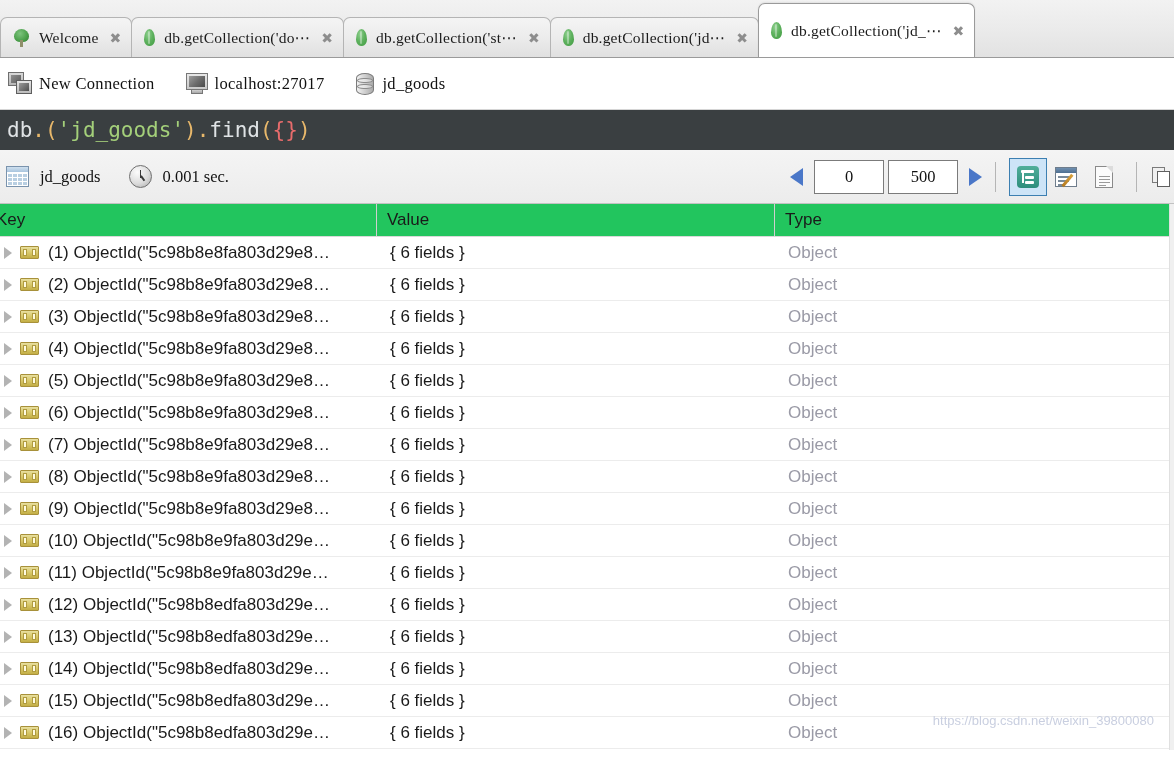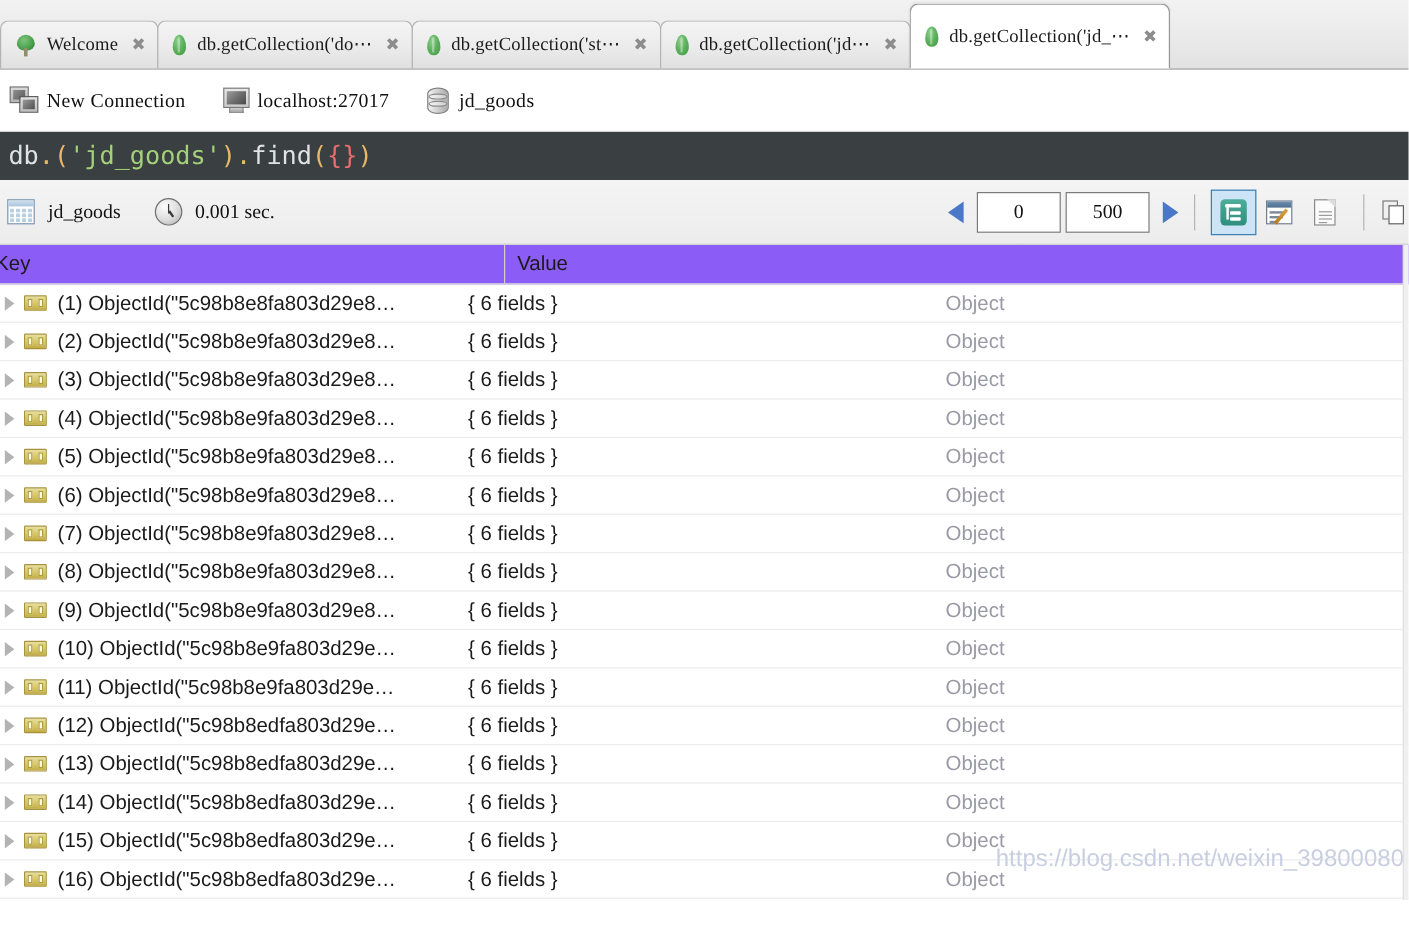--- a/index.html
+++ b/index.html
@@ -445,7 +445,7 @@
     display: flex;
     align-items: center;
     border-bottom: 1px solid #d9d9d9;
-    background: #8b5cf6;
+    background: #22c55e;
     position: relative;
   }
   .th {

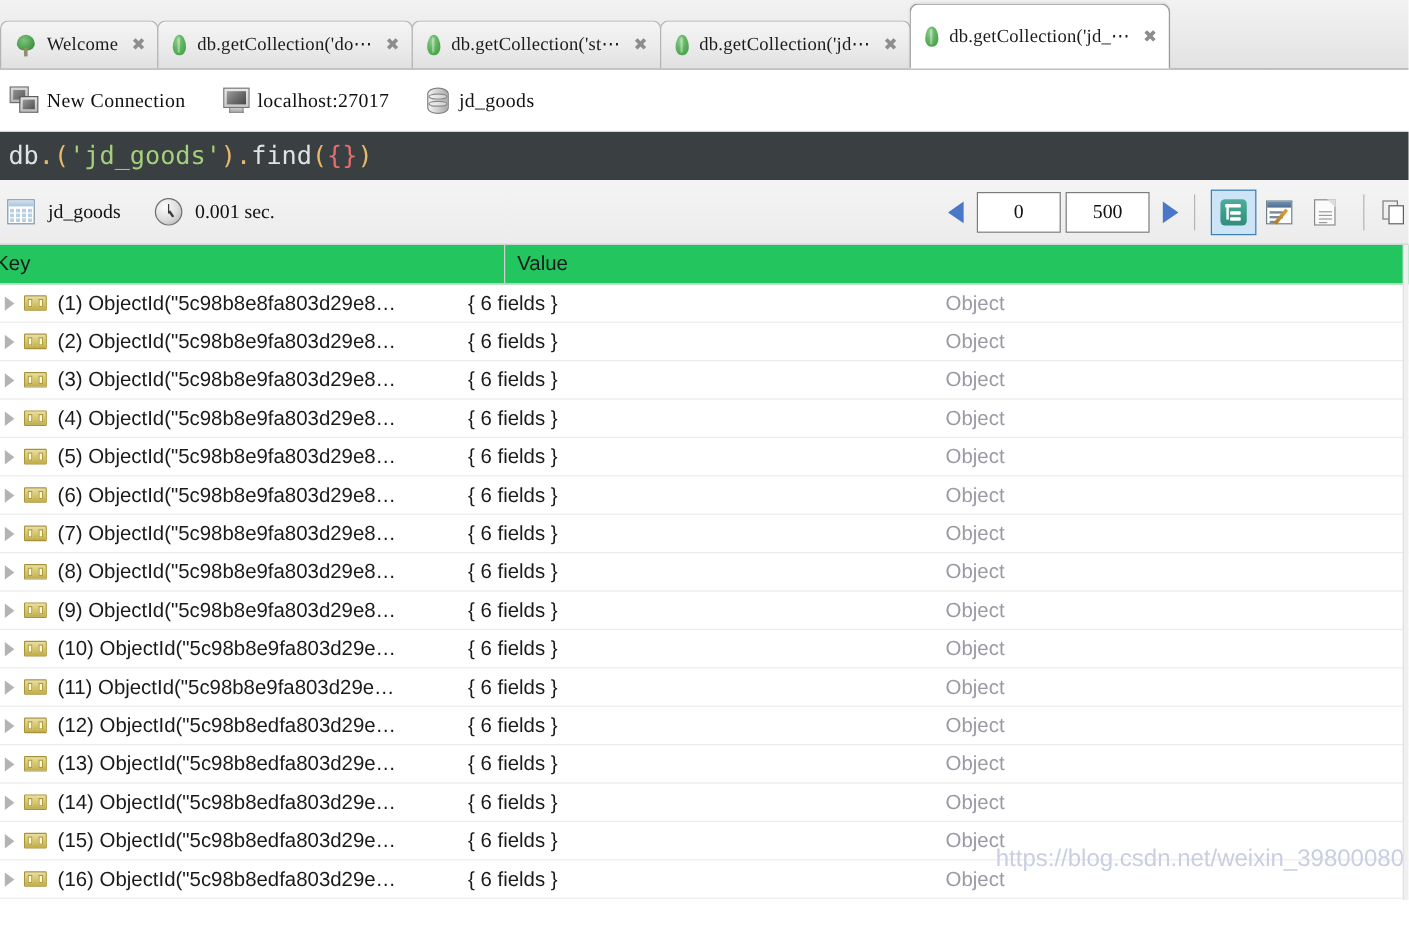--- a/index.html
+++ b/index.html
@@ -457,7 +457,6 @@
     display: flex;
     align-items: center;
     position: relative;
-    margin-left: 44px;
   }
   .th.col-key   { width: 380px; padding-left: 0px; margin-left: -4px; }
   .th.col-value { width: 398px; padding-left: 10px; border-left: 1px solid #cfcfcf; }

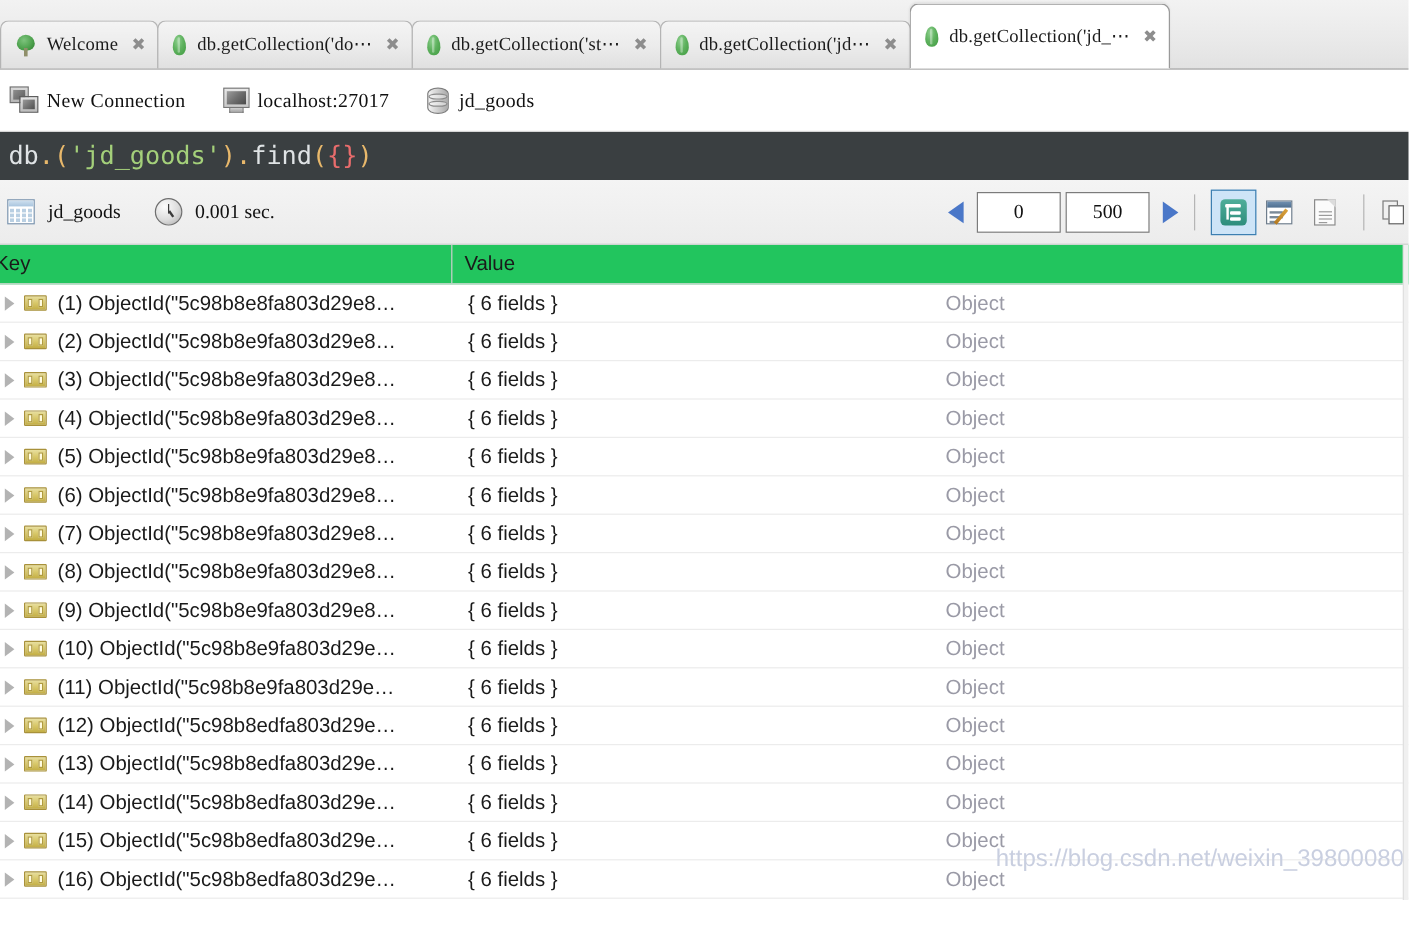--- a/index.html
+++ b/index.html
@@ -716,6 +716,7 @@
     <div class="thead">
       <div class="th col-key">Key</div>
       <div class="th col-value">Value</div>
+      <div class="th col-type">Type</div>
     </div>
 
     <div class="rows" id="rows-container">

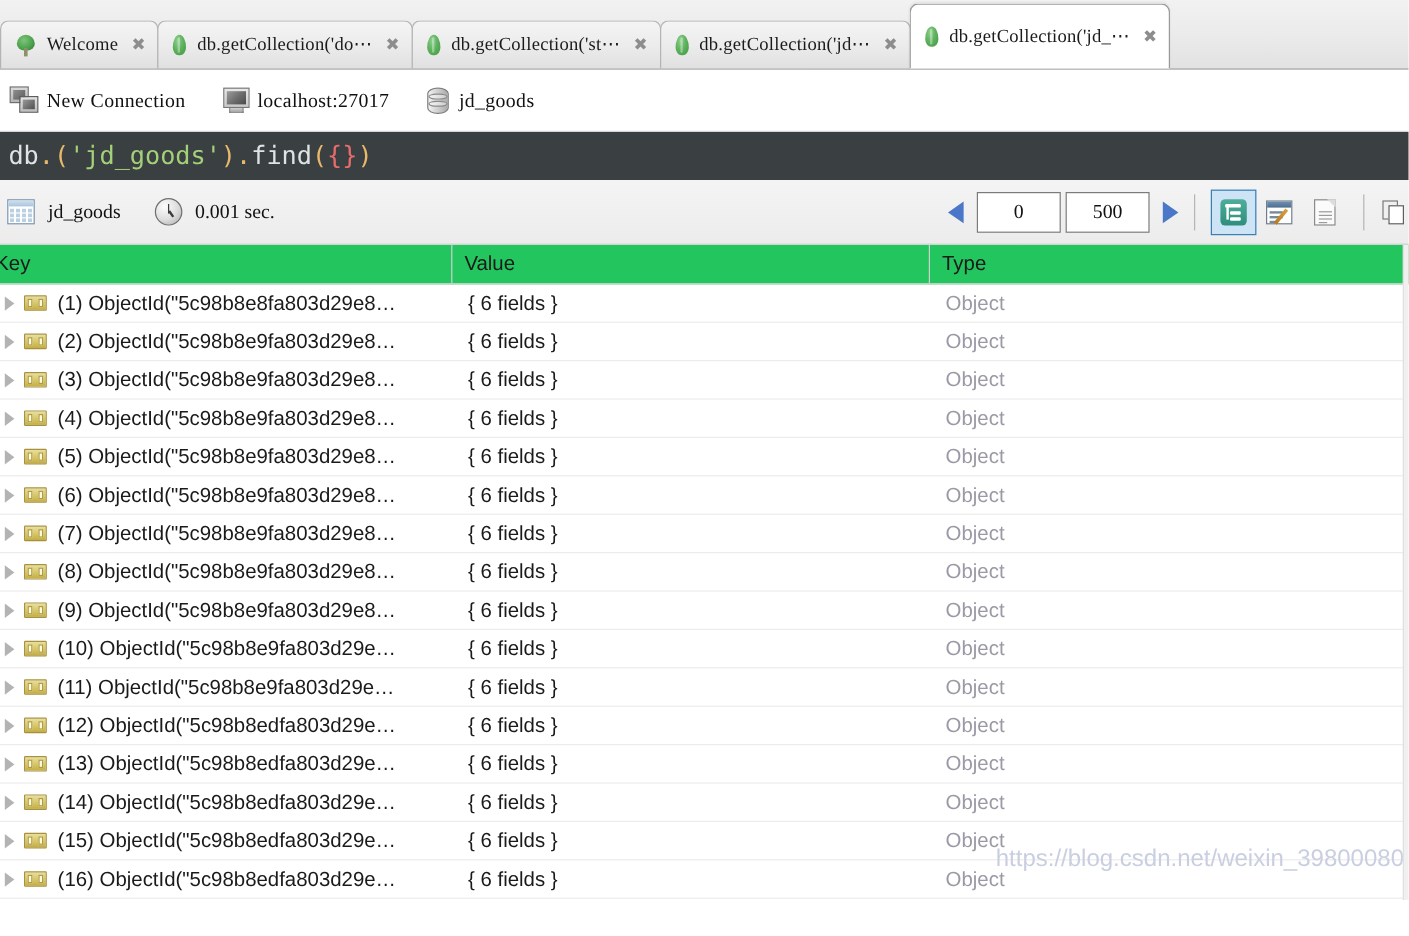--- a/index.html
+++ b/index.html
@@ -534,10 +534,10 @@
   
   .watermark {
     position: absolute;
-    right: 4px;
+    right: 20px;
     bottom: 22px;
     font-family: "Liberation Sans", sans-serif;
-    font-size: 20px;
+    font-size: 13px;
     color: #c9cfe0;
     white-space: nowrap;
     pointer-events: none;

